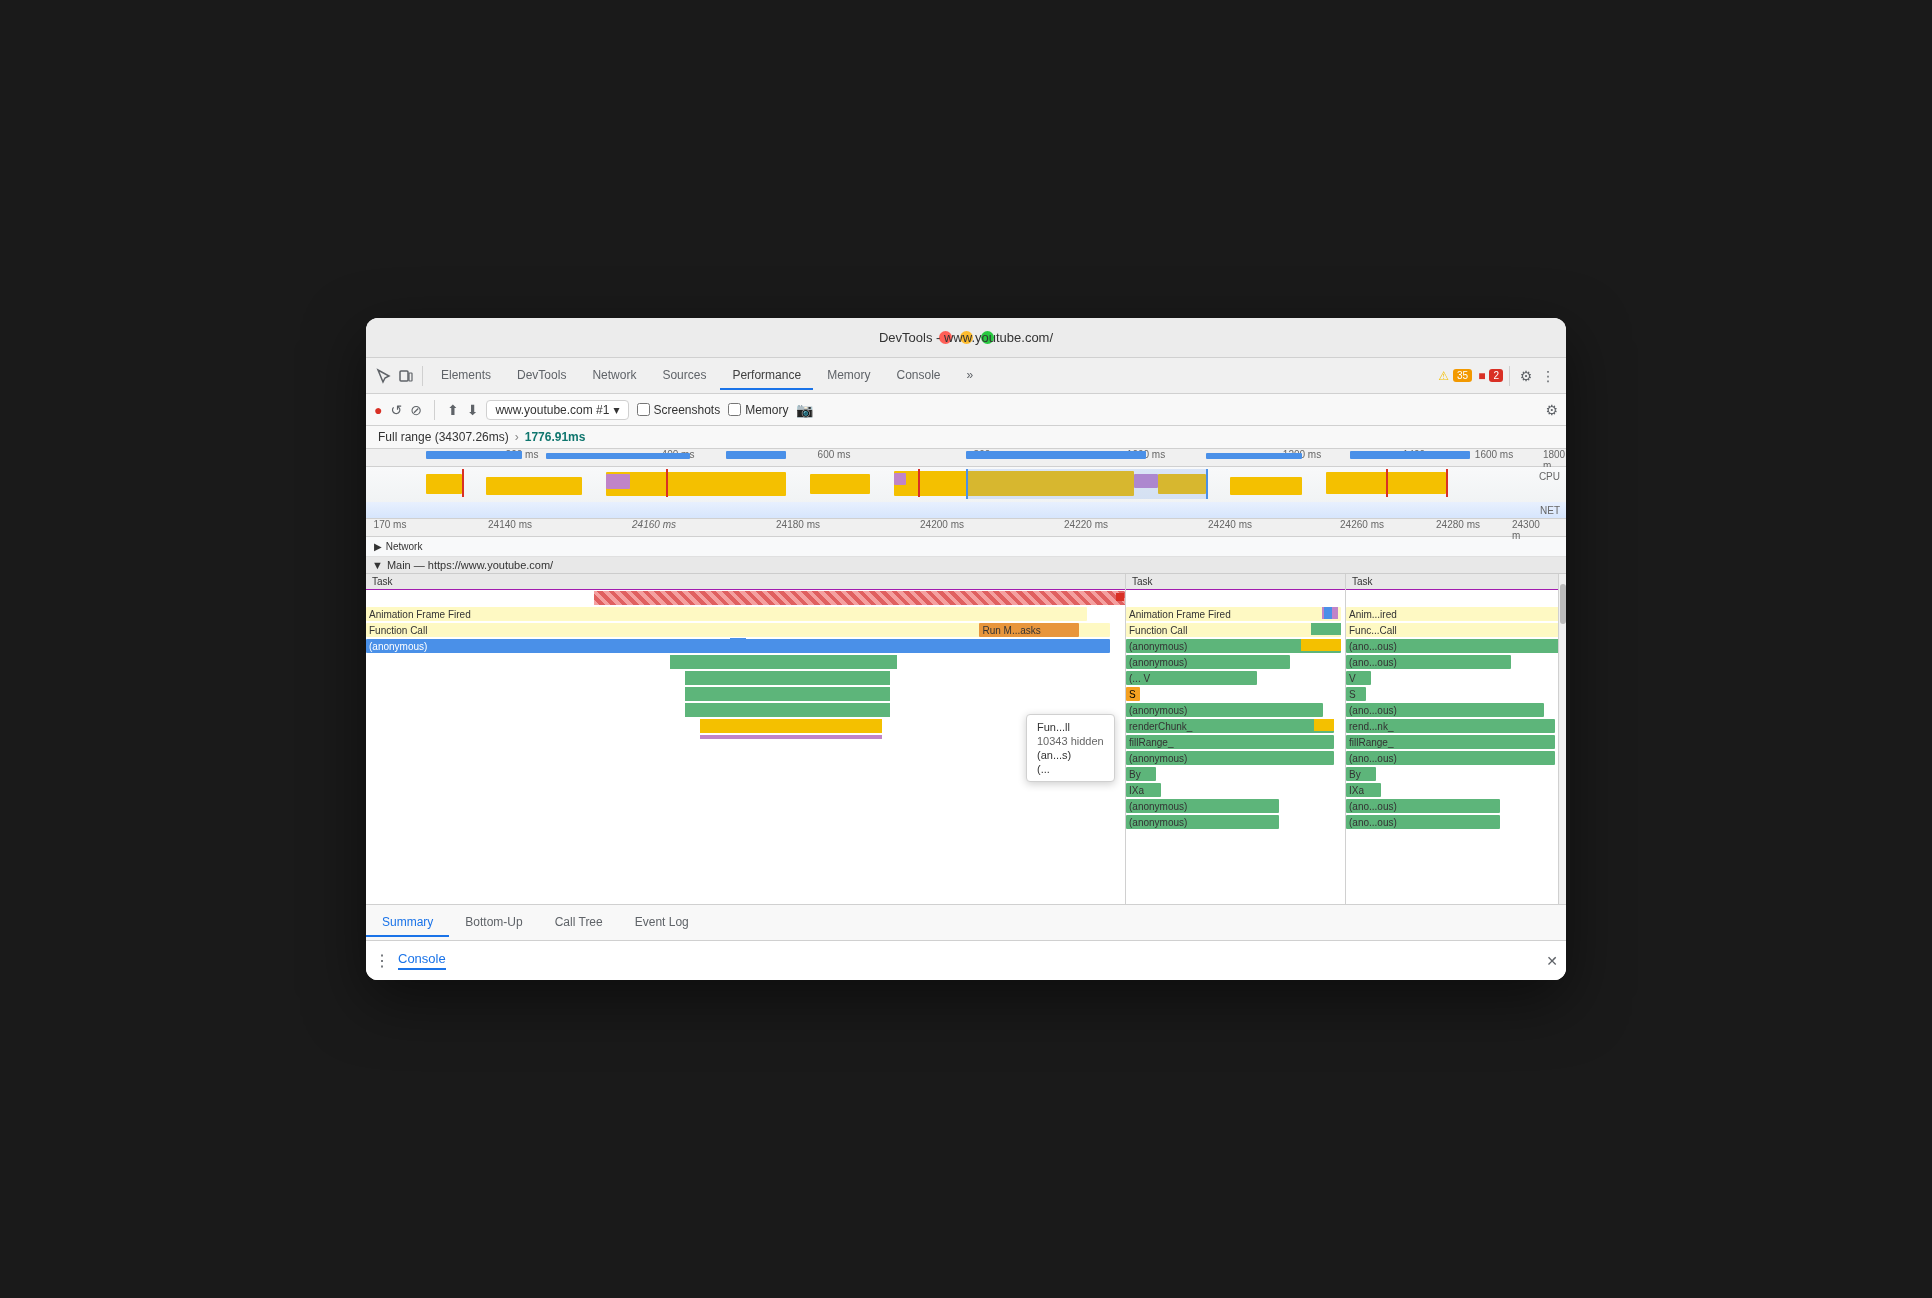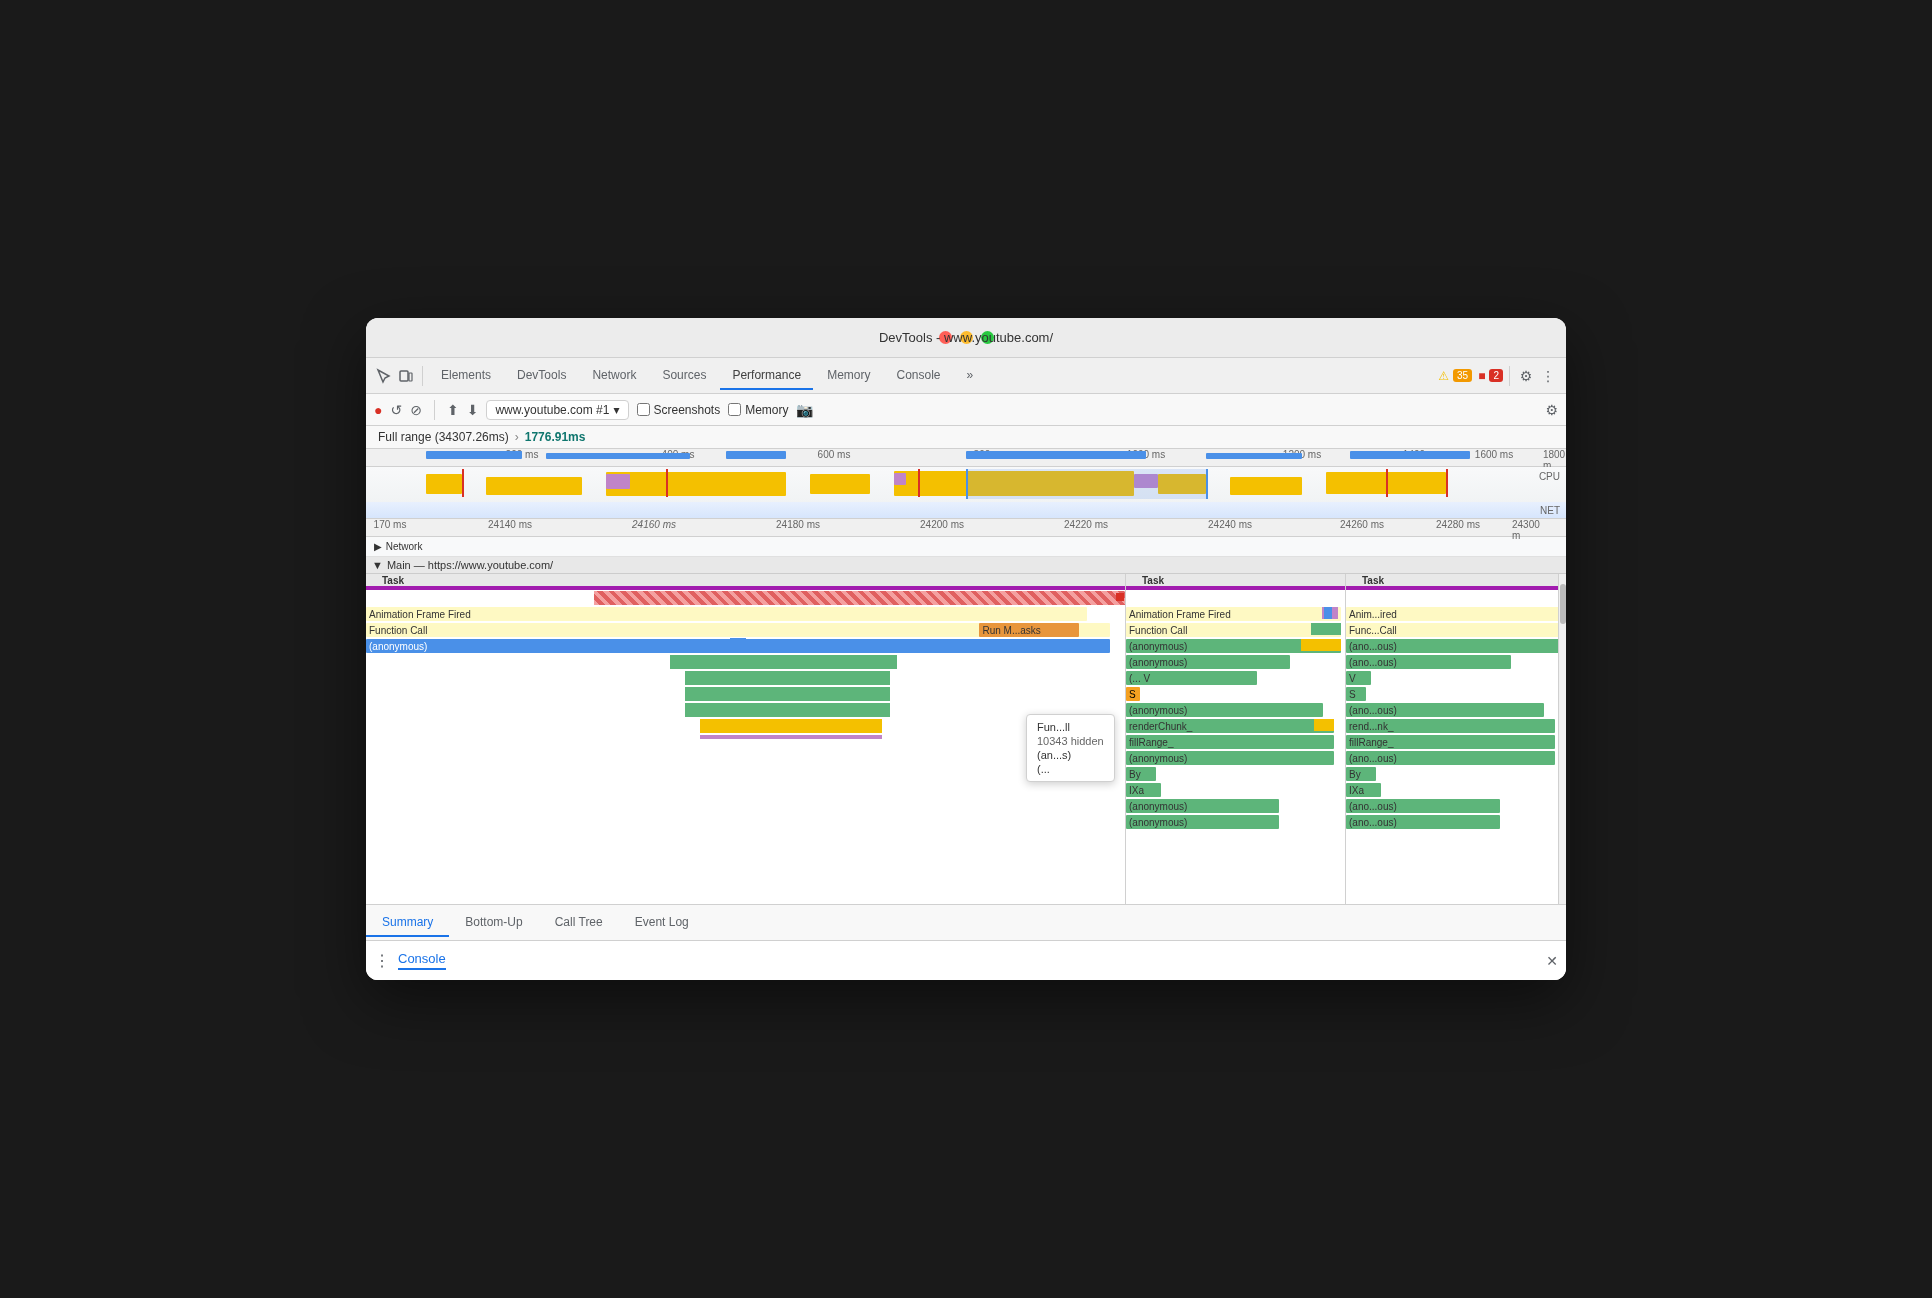--- a/index.html
+++ b/index.html
@@ -279,11 +279,11 @@
       background: #e8e8e8;
       display: flex;
       align-items: center;
-      padding: 0 16px;
+      padding: 0 6px;
       font-size: 10px;
-      font-weight: 700;
+      font-weight: 400;
       color: #333;
-      border-bottom: 4px solid #a21caf;
+      border-bottom: 1px solid #a21caf;
     }
     .fb {
       position: absolute;

